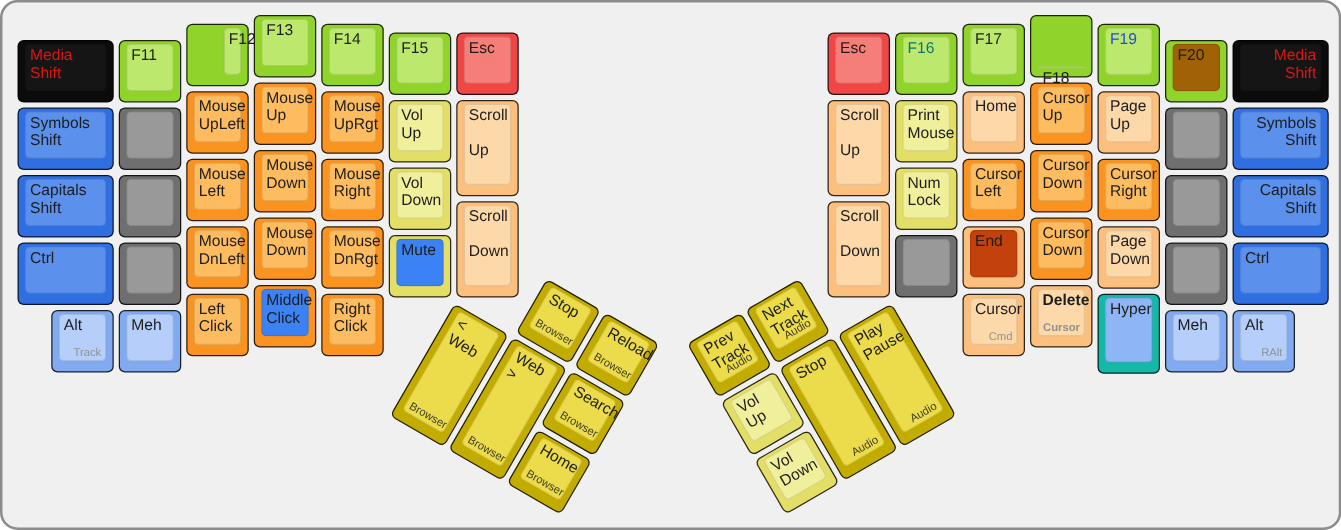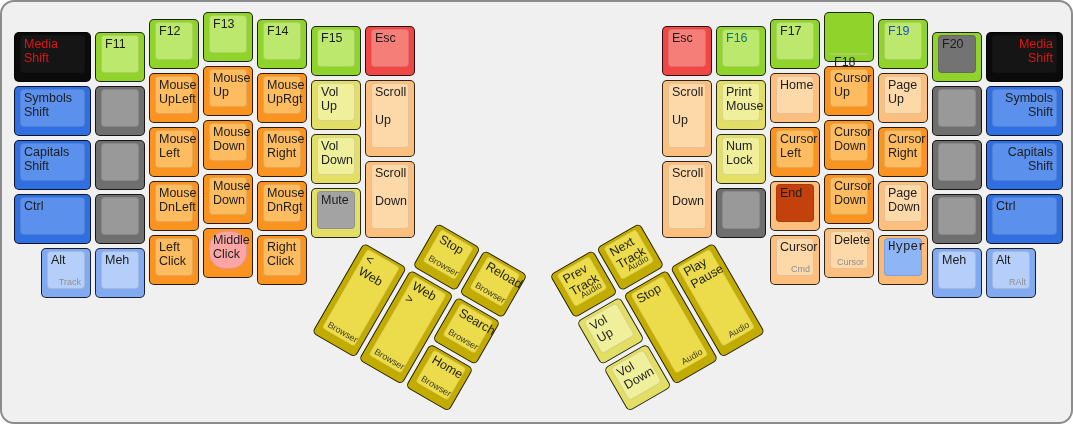--- a/index.html
+++ b/index.html
@@ -53,7 +53,7 @@
         </div>
       </div>
       <div class="key" style="left: 137px; top: 8.75px; width: 50px; height: 50px; background: rgb(144, 211, 42);">
-        <div class="key-top" style="background: rgb(188, 233, 109);">
+        <div class="key-top" style="background: rgb(188, 233, 109); margin-left: 24px;">
           <div class="key-label" style="color: rgb(29, 29, 29);">F12</div>
         </div>
       </div>

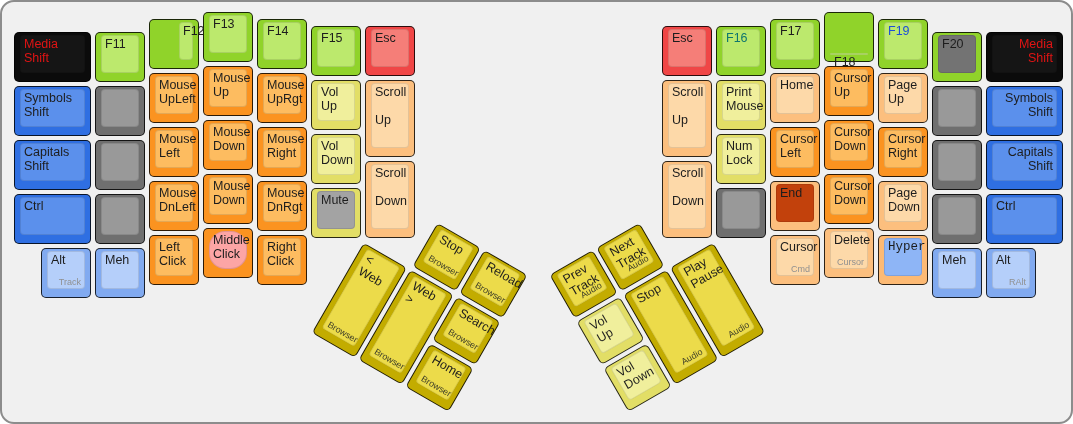--- a/index.html
+++ b/index.html
@@ -283,7 +283,7 @@
         </div>
       </div>
       <div class="key" style="left: 272px; top: 22.25px; width: 50px; height: 50px; background: rgb(144, 211, 42);">
-        <div class="key-top" style="background: #737373;">
+        <div class="key-top" style="background: #a16207;">
           <div class="key-label" style="color: rgb(29, 29, 29);">F20</div>
         </div>
       </div>

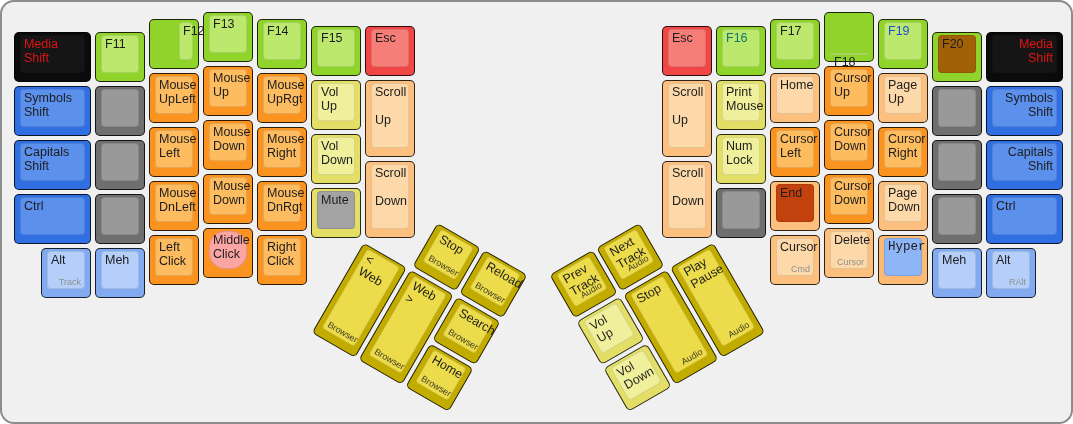--- a/index.html
+++ b/index.html
@@ -184,7 +184,7 @@
         </div>
       </div>
       <div class="key" style="left: 299px; top: 177.5px; width: 50px; height: 50px; background: rgb(226, 222, 102);">
-        <div class="key-top" style="background: #a3a3a3;">
+        <div class="key-top" style="background: #3b82f6;">
           <div class="key-label" style="color: rgb(29, 29, 29);">Mute</div>
         </div>
       </div>

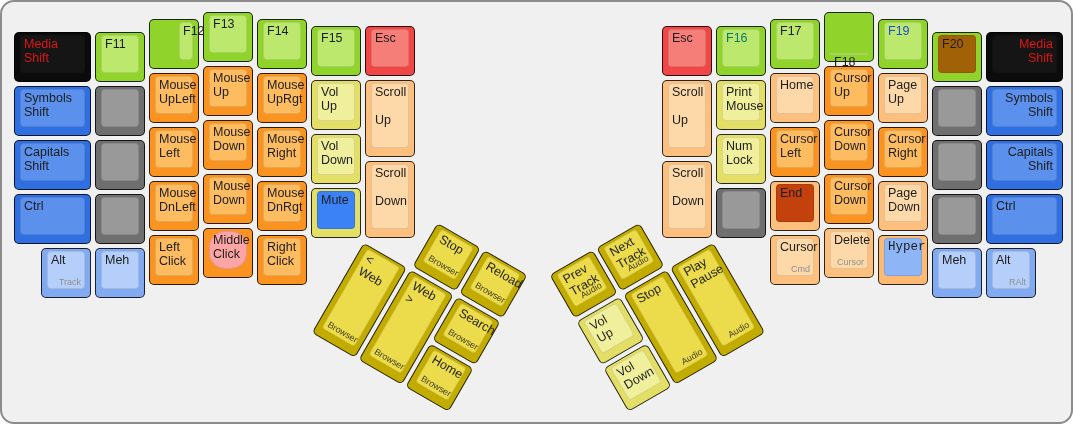--- a/index.html
+++ b/index.html
@@ -206,7 +206,7 @@
         </div>
       </div>
       <div class="key" style="left: 191px; top: 218px; width: 50px; height: 50px; background: rgb(251, 147, 32);">
-        <div class="key-top" style="background: #fca5a5; border-radius: 16px;">
+        <div class="key-top" style="background: #3b82f6;">
           <div class="key-label" style="color: rgb(29, 29, 29);">Middle
 Click</div>
         </div>

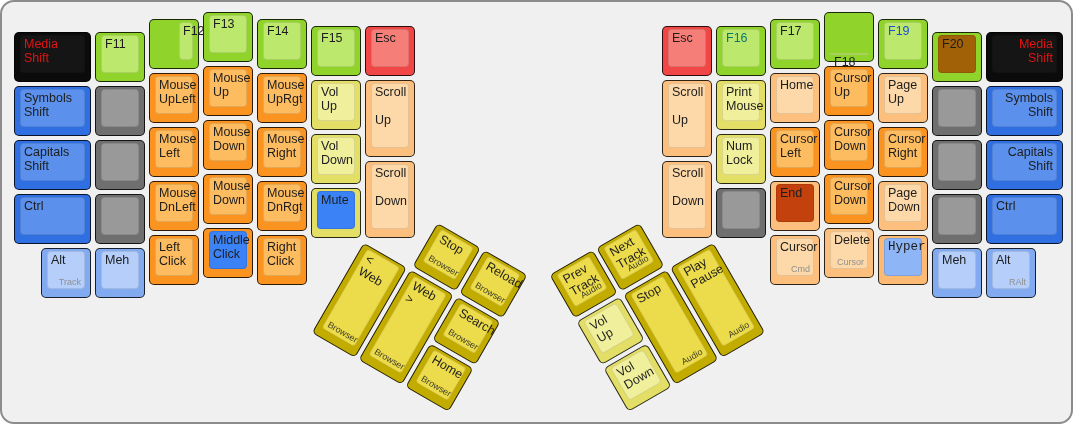--- a/index.html
+++ b/index.html
@@ -407,7 +407,7 @@
         </div>
       </div>
       <div class="key" style="left: 164px; top: 218px; width: 50px; height: 50px; background: rgb(252, 191, 126);">
-        <div class="key-top" style="background: rgb(253, 217, 169);">
+        <div class="key-top" style="background: rgb(253, 217, 169); font-weight: bold;">
           <div class="key-label" style="color: rgb(29, 29, 29);">Delete</div>
           <div class="key-sub br" style="color: rgb(144, 144, 144);">Cursor</div>
         </div>

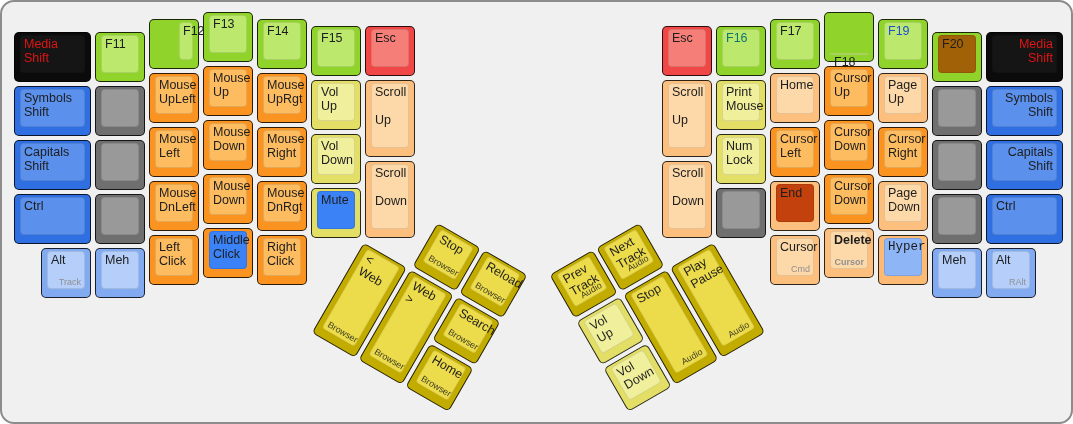--- a/index.html
+++ b/index.html
@@ -412,7 +412,7 @@
           <div class="key-sub br" style="color: rgb(144, 144, 144);">Cursor</div>
         </div>
       </div>
-      <div class="key" style="left: 218px; top: 224.75px; width: 50px; height: 50px; background: #fdba74; font-family: Liberation Mono, monospace;">
+      <div class="key" style="left: 218px; top: 224.75px; width: 50px; height: 64px; background: #14b8a6;">
         <div class="key-top" style="background: rgb(142, 181, 246);">
           <div class="key-label" style="color: rgb(29, 29, 29);">Hyper</div>
         </div>

